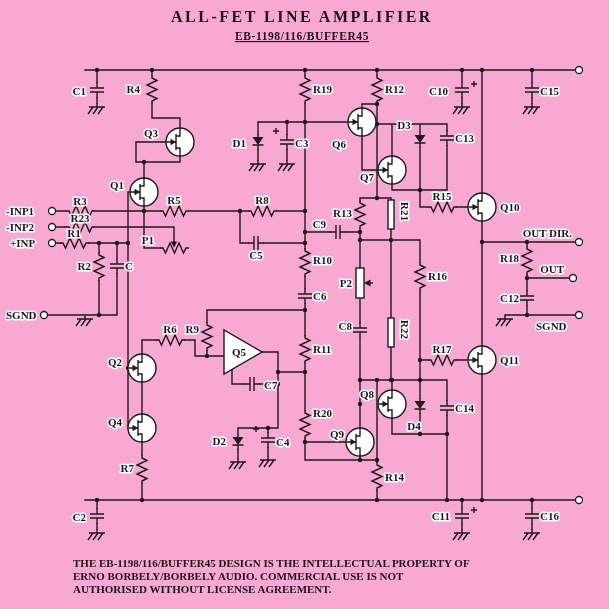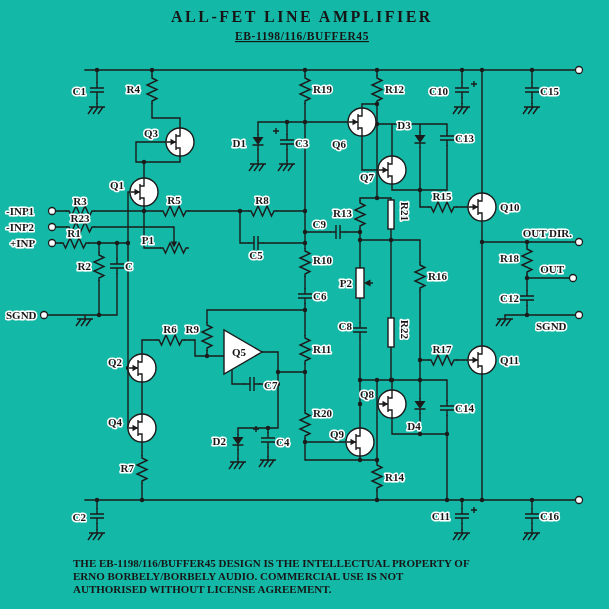--- a/index.html
+++ b/index.html
@@ -3,7 +3,7 @@
 <meta charset="utf-8">
 <style>
   html,body{margin:0;padding:0;background:#ffffff;}
-  .page{width:609px;height:609px;background:#14b8a6;position:relative;overflow:hidden;}
+  .page{width:609px;height:609px;background:#f9a8d4;position:relative;overflow:hidden;}
   svg{display:block;font-family:"Liberation Serif","DejaVu Serif",serif;}
   .wire{stroke:#1b1b1b;stroke-width:1.4;fill:none;stroke-linecap:square;}
   .sym{stroke:#1b1b1b;stroke-width:1.4;fill:none;}

